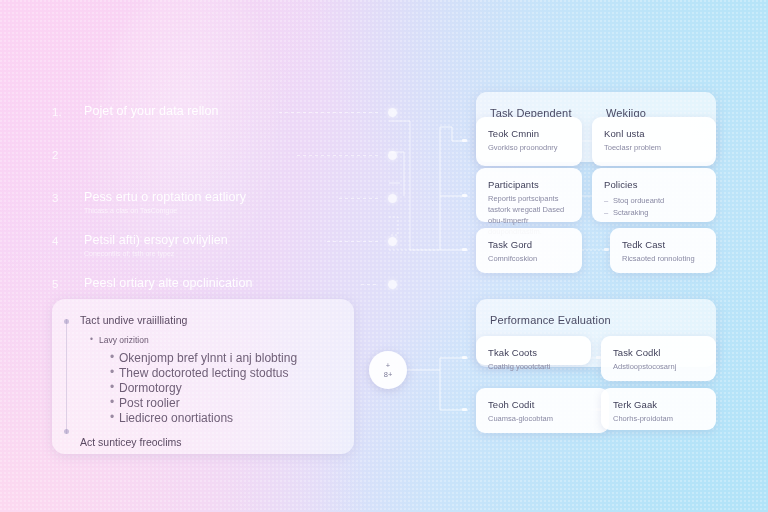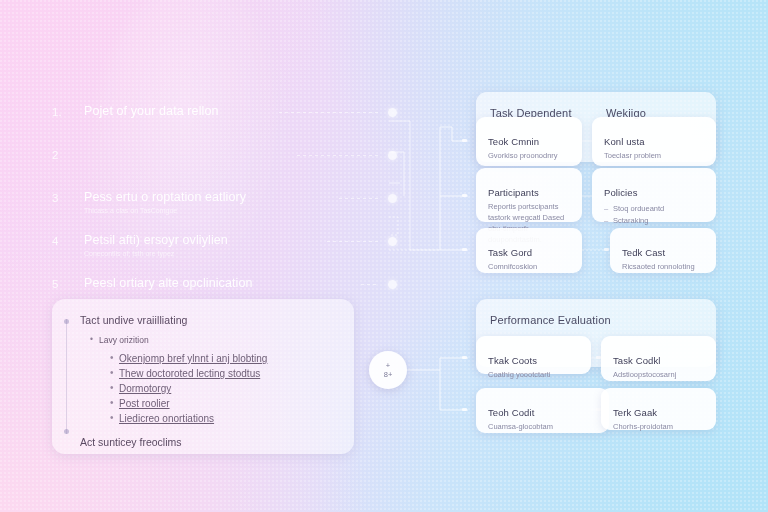--- a/index.html
+++ b/index.html
@@ -149,7 +149,7 @@
     border-radius: 9px;
     background: rgba(255,255,255,.93);
     box-shadow: 0 2px 8px rgba(130,125,175,.18);
-    padding: 19px 12px;
+    padding: 11px 12px;
   }
   .card-title {
     font-size: 9.5px;

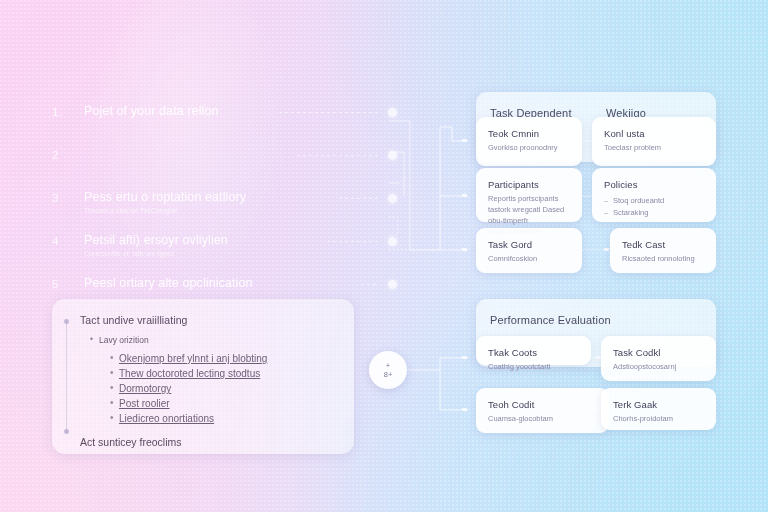--- a/index.html
+++ b/index.html
@@ -237,13 +237,12 @@
   }
   .note-l3 { list-style: none; margin: 4px 0 0 11px; }
   .note-l3 > li {
-    font-size: 10px;
+    font-size: 12px;
     color: #6f5f77;
     line-height: 15px;
     padding-left: 9px;
     position: relative;
     filter: blur(.5px);
-    text-decoration: underline;
   }
   .note-l3 > li:before {
     content: "•";

